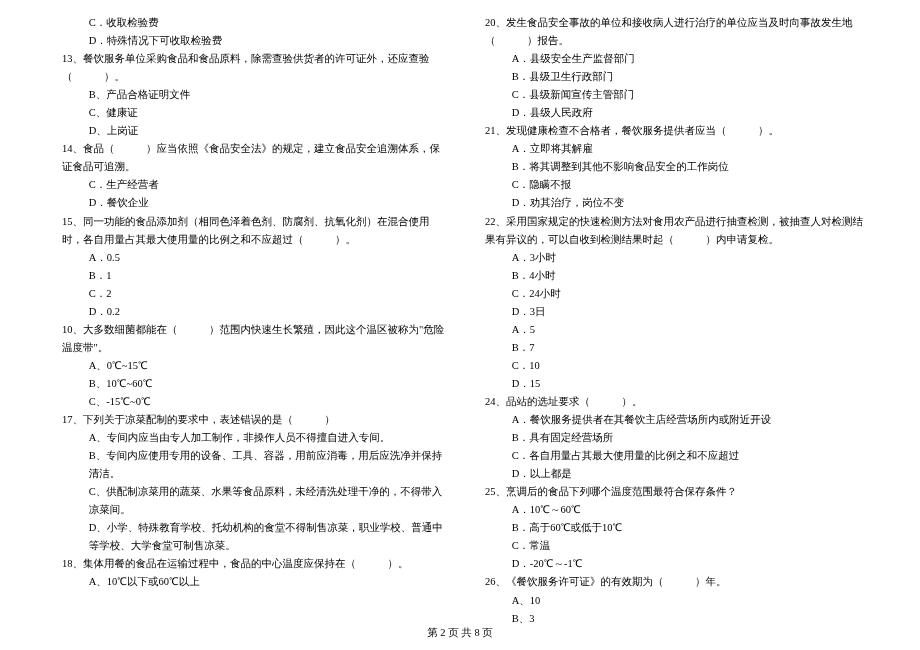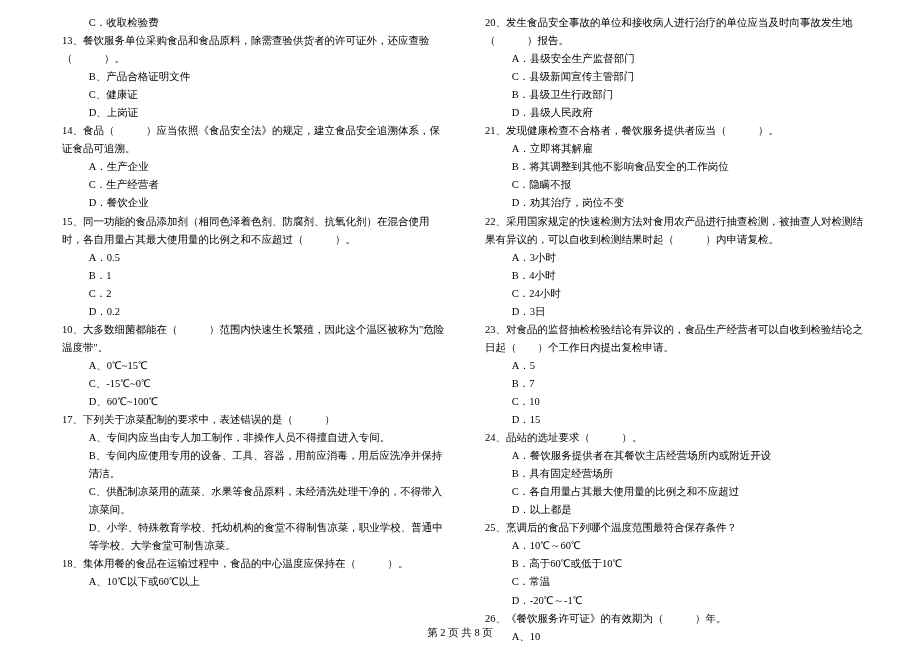--- a/index.html
+++ b/index.html
@@ -39,6 +39,7 @@
 <div class="columns">
   <div class="col">
     <div class="opt">C．收取检验费</div>
+    <div class="opt">D．特殊情况下可收取检验费</div>
     <div class="q">13、餐饮服务单位采购食品和食品原料，除需查验供货者的许可证外，还应查验（　　　）。</div>
     <div class="opt">B、产品合格证明文件</div>
     <div class="opt">C、健康证</div>

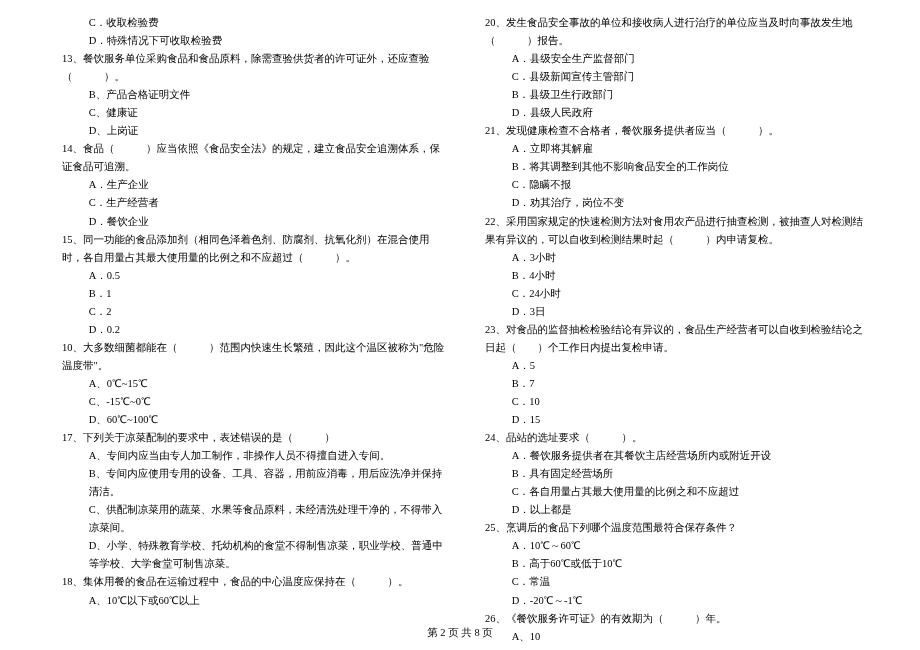--- a/index.html
+++ b/index.html
@@ -70,8 +70,8 @@
   <div class="col">
     <div class="q">20、发生食品安全事故的单位和接收病人进行治疗的单位应当及时向事故发生地（　　　）报告。</div>
     <div class="opt">A．县级安全生产监督部门</div>
+    <div class="opt">B．县级卫生行政部门</div>
     <div class="opt">C．县级新闻宣传主管部门</div>
-    <div class="opt">B．县级卫生行政部门</div>
     <div class="opt">D．县级人民政府</div>
     <div class="q">21、发现健康检查不合格者，餐饮服务提供者应当（　　　）。</div>
     <div class="opt">A．立即将其解雇</div>

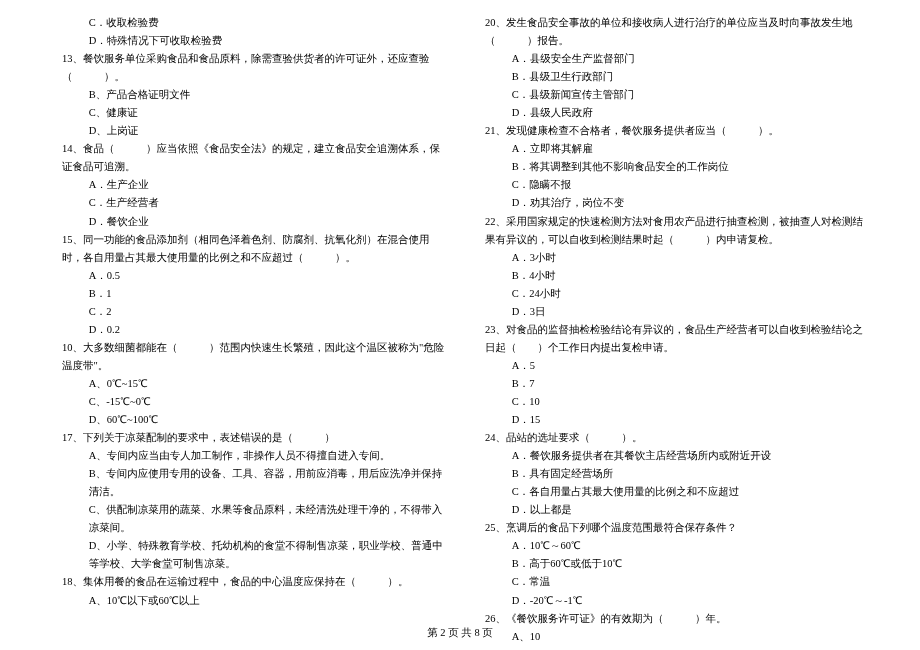--- a/index.html
+++ b/index.html
@@ -45,7 +45,6 @@
     <div class="opt">C、健康证</div>
     <div class="opt">D、上岗证</div>
     <div class="q">14、食品（　　　）应当依照《食品安全法》的规定，建立食品安全追溯体系，保证食品可追溯。</div>
-    <div class="opt">A．生产企业</div>
     <div class="opt">C．生产经营者</div>
     <div class="opt">D．餐饮企业</div>
     <div class="q">15、同一功能的食品添加剂（相同色泽着色剂、防腐剂、抗氧化剂）在混合使用时，各自用量占其最大使用量的比例之和不应超过（　　　）。</div>

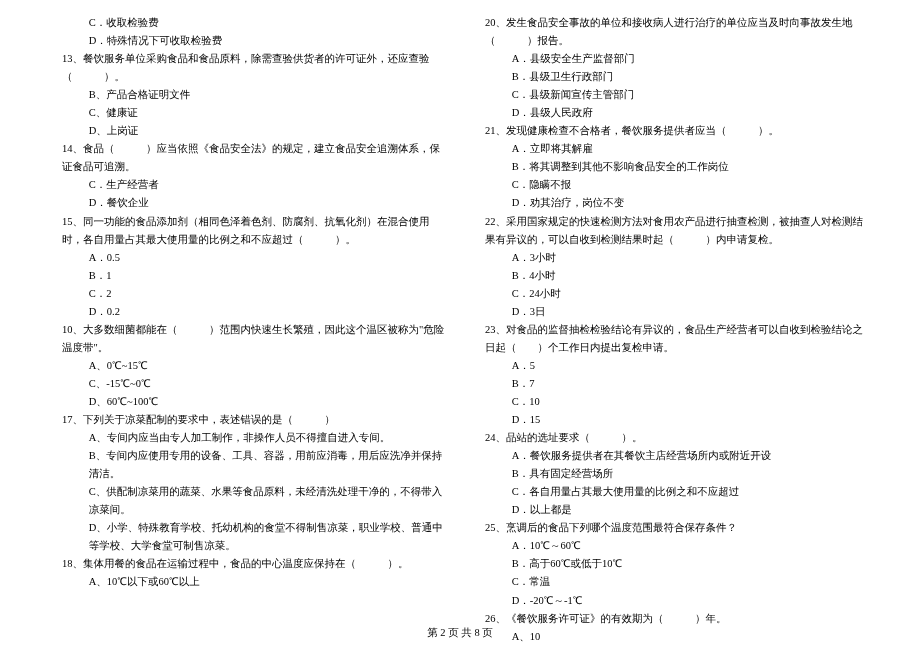--- a/index.html
+++ b/index.html
@@ -82,7 +82,6 @@
     <div class="opt">B．4小时</div>
     <div class="opt">C．24小时</div>
     <div class="opt">D．3日</div>
-    <div class="q">23、对食品的监督抽检检验结论有异议的，食品生产经营者可以自收到检验结论之日起（　　）个工作日内提出复检申请。</div>
     <div class="opt">A．5</div>
     <div class="opt">B．7</div>
     <div class="opt">C．10</div>

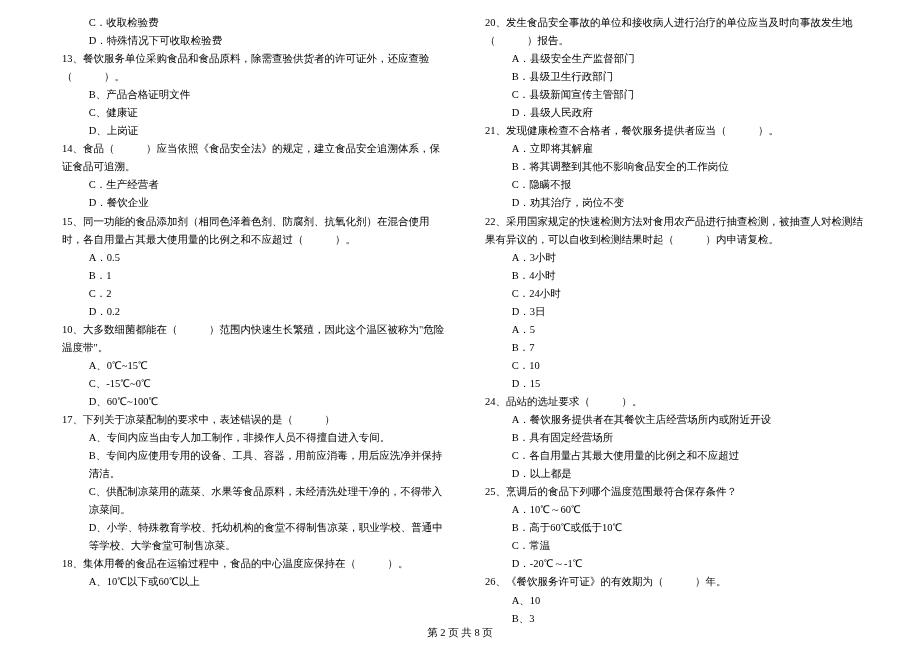--- a/index.html
+++ b/index.html
@@ -54,6 +54,7 @@
     <div class="opt">D．0.2</div>
     <div class="q">10、大多数细菌都能在（　　　）范围内快速生长繁殖，因此这个温区被称为"危险温度带"。</div>
     <div class="opt">A、0℃~15℃</div>
+    <div class="opt">B、10℃~60℃</div>
     <div class="opt">C、-15℃~0℃</div>
     <div class="opt">D、60℃~100℃</div>
     <div class="q">17、下列关于凉菜配制的要求中，表述错误的是（　　　）</div>

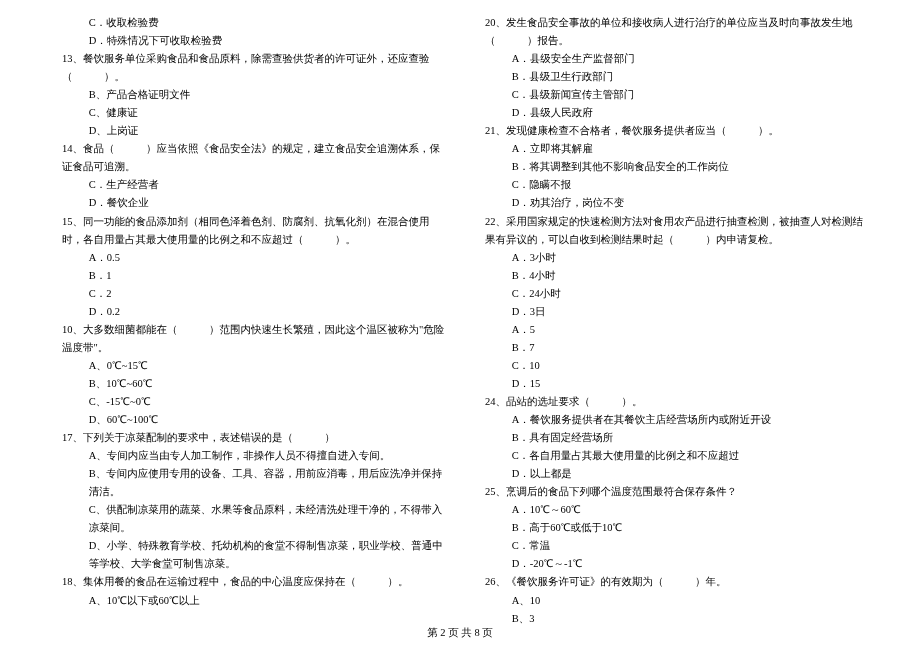--- a/index.html
+++ b/index.html
@@ -56,7 +56,6 @@
     <div class="opt">A、0℃~15℃</div>
     <div class="opt">B、10℃~60℃</div>
     <div class="opt">C、-15℃~0℃</div>
-    <div class="opt">D、60℃~100℃</div>
     <div class="q">17、下列关于凉菜配制的要求中，表述错误的是（　　　）</div>
     <div class="opt">A、专间内应当由专人加工制作，非操作人员不得擅自进入专间。</div>
     <div class="opt">B、专间内应使用专用的设备、工具、容器，用前应消毒，用后应洗净并保持清洁。</div>

